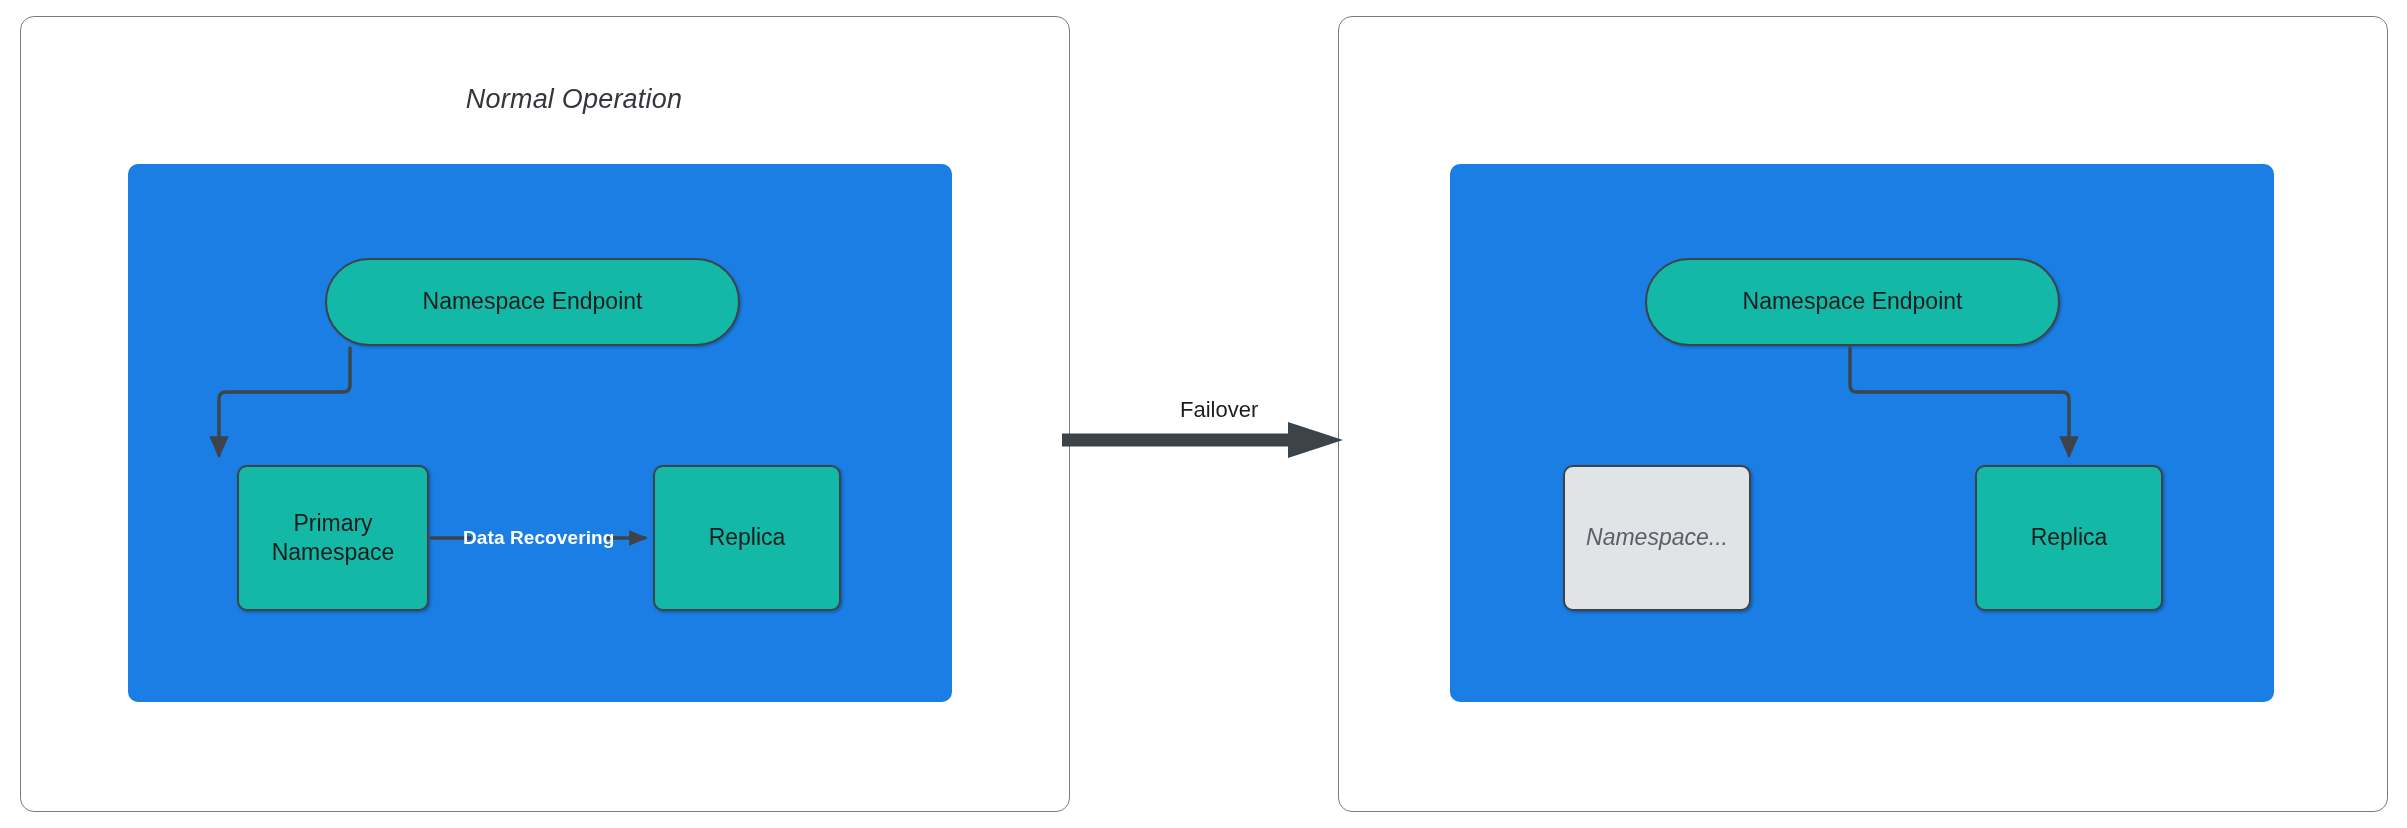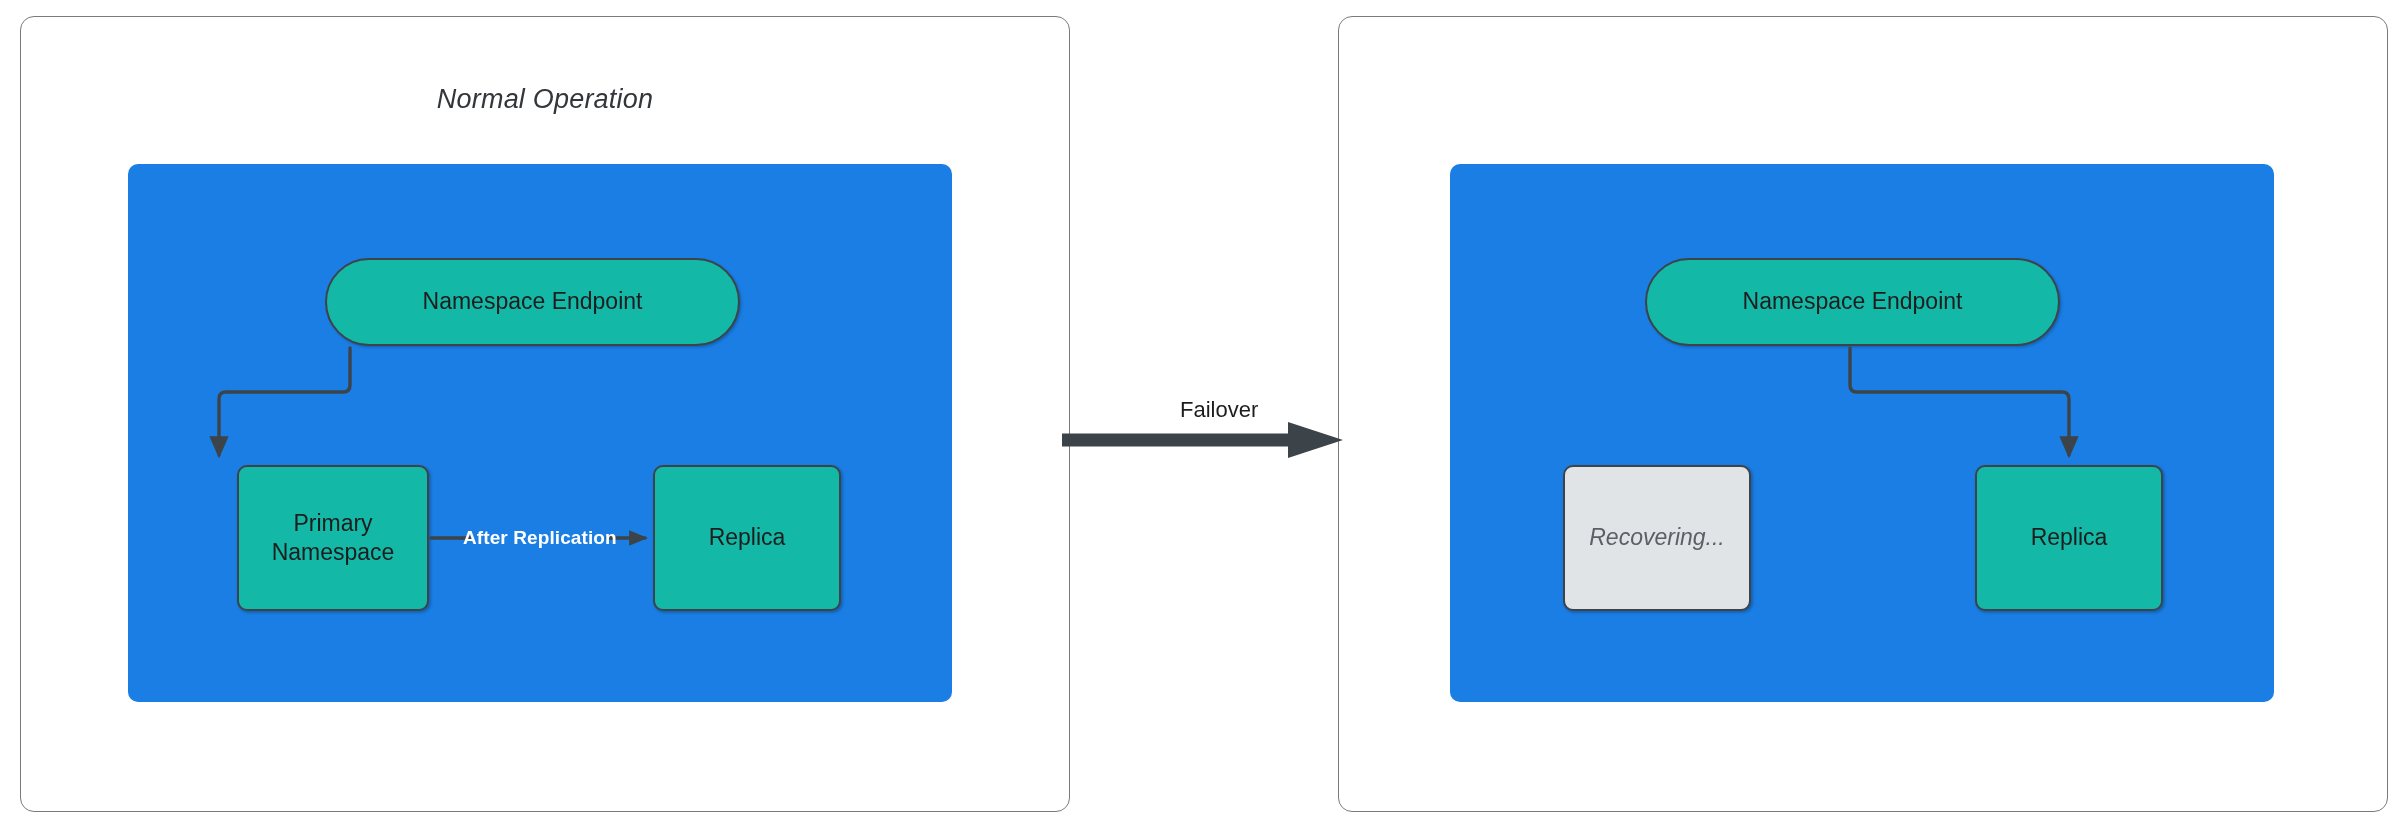--- a/index.html
+++ b/index.html
@@ -39,6 +39,7 @@
     color: #33373b;
     letter-spacing: 0.2px;
     white-space: nowrap;
+    padding-left: 29px;
   }
 
   

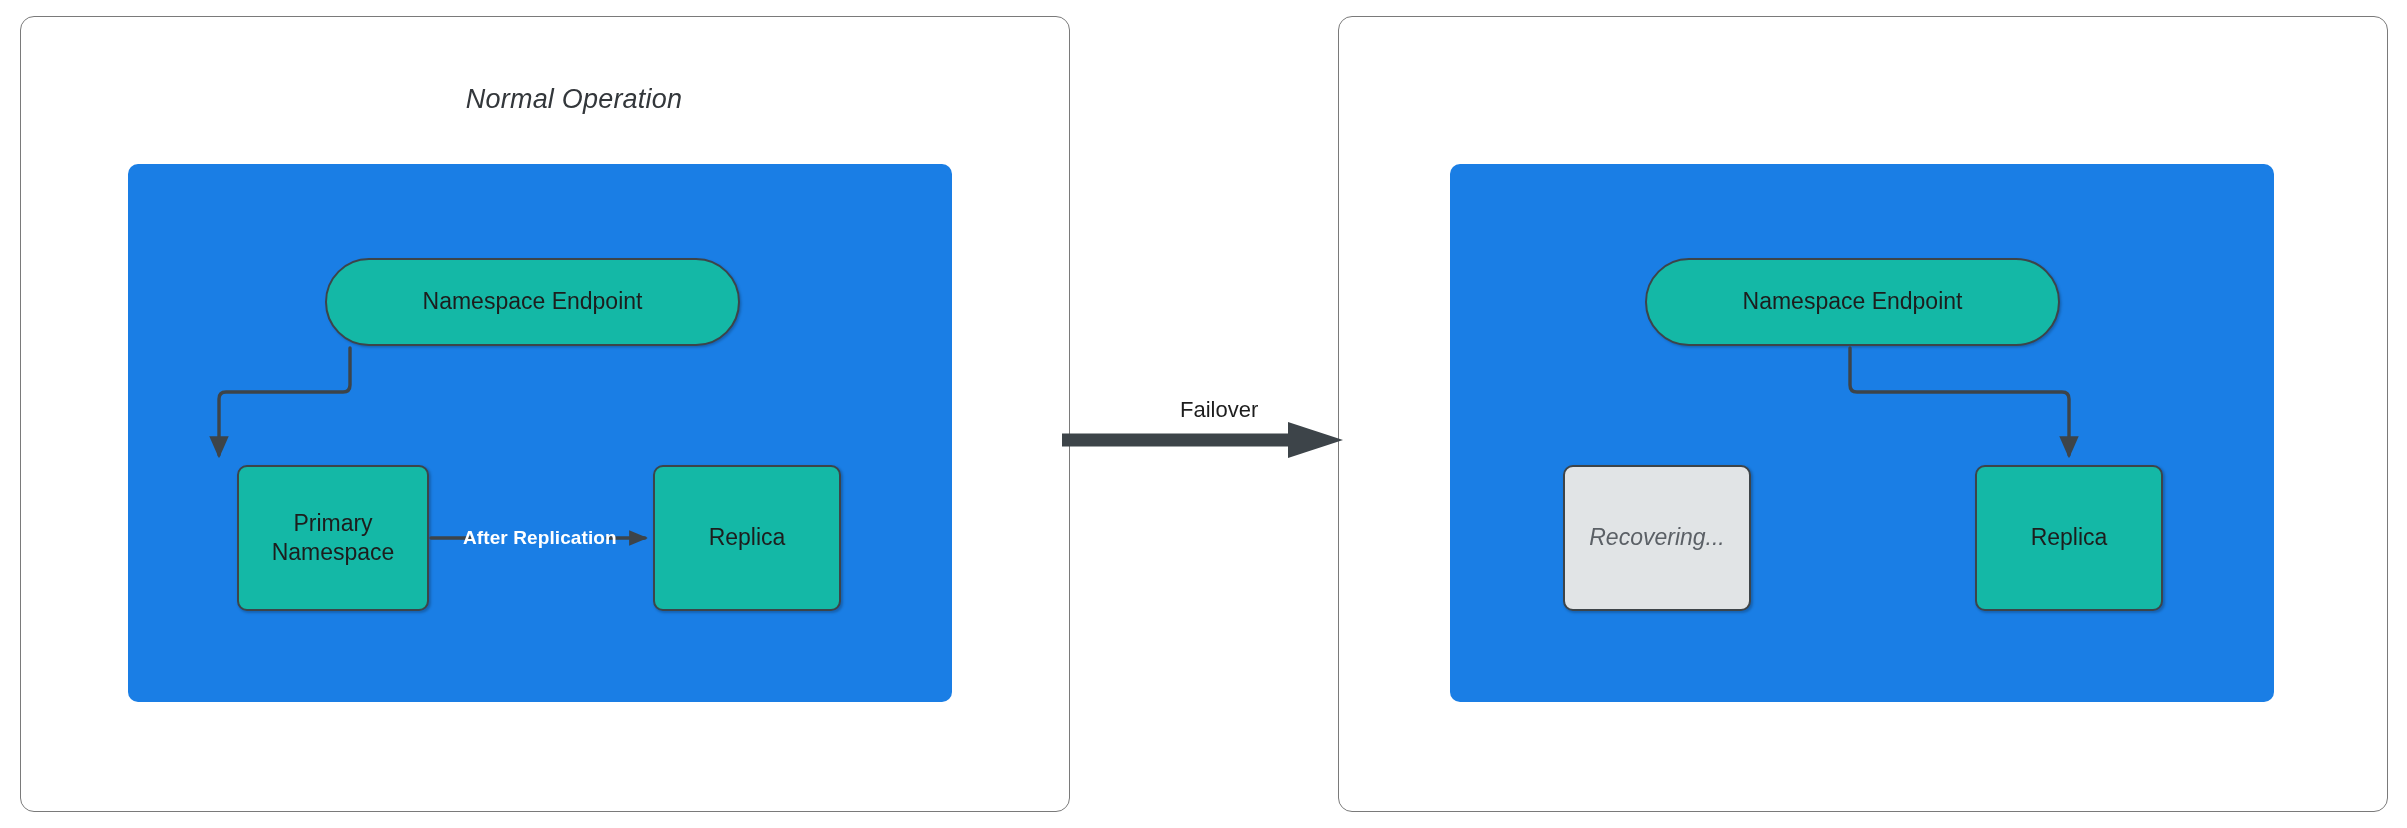--- a/index.html
+++ b/index.html
@@ -176,7 +176,7 @@
     </g>
   </svg>
 
-  <div class="edge-label" style="left:463px; top:527px;">After Replication</div>
+  <div class="edge-label" style="left:463px; top:527px;">Data Recovering</div>
 
   <div class="failover-label" style="left:1155px; top:397px;margin-left:25px;">Failover</div>
 

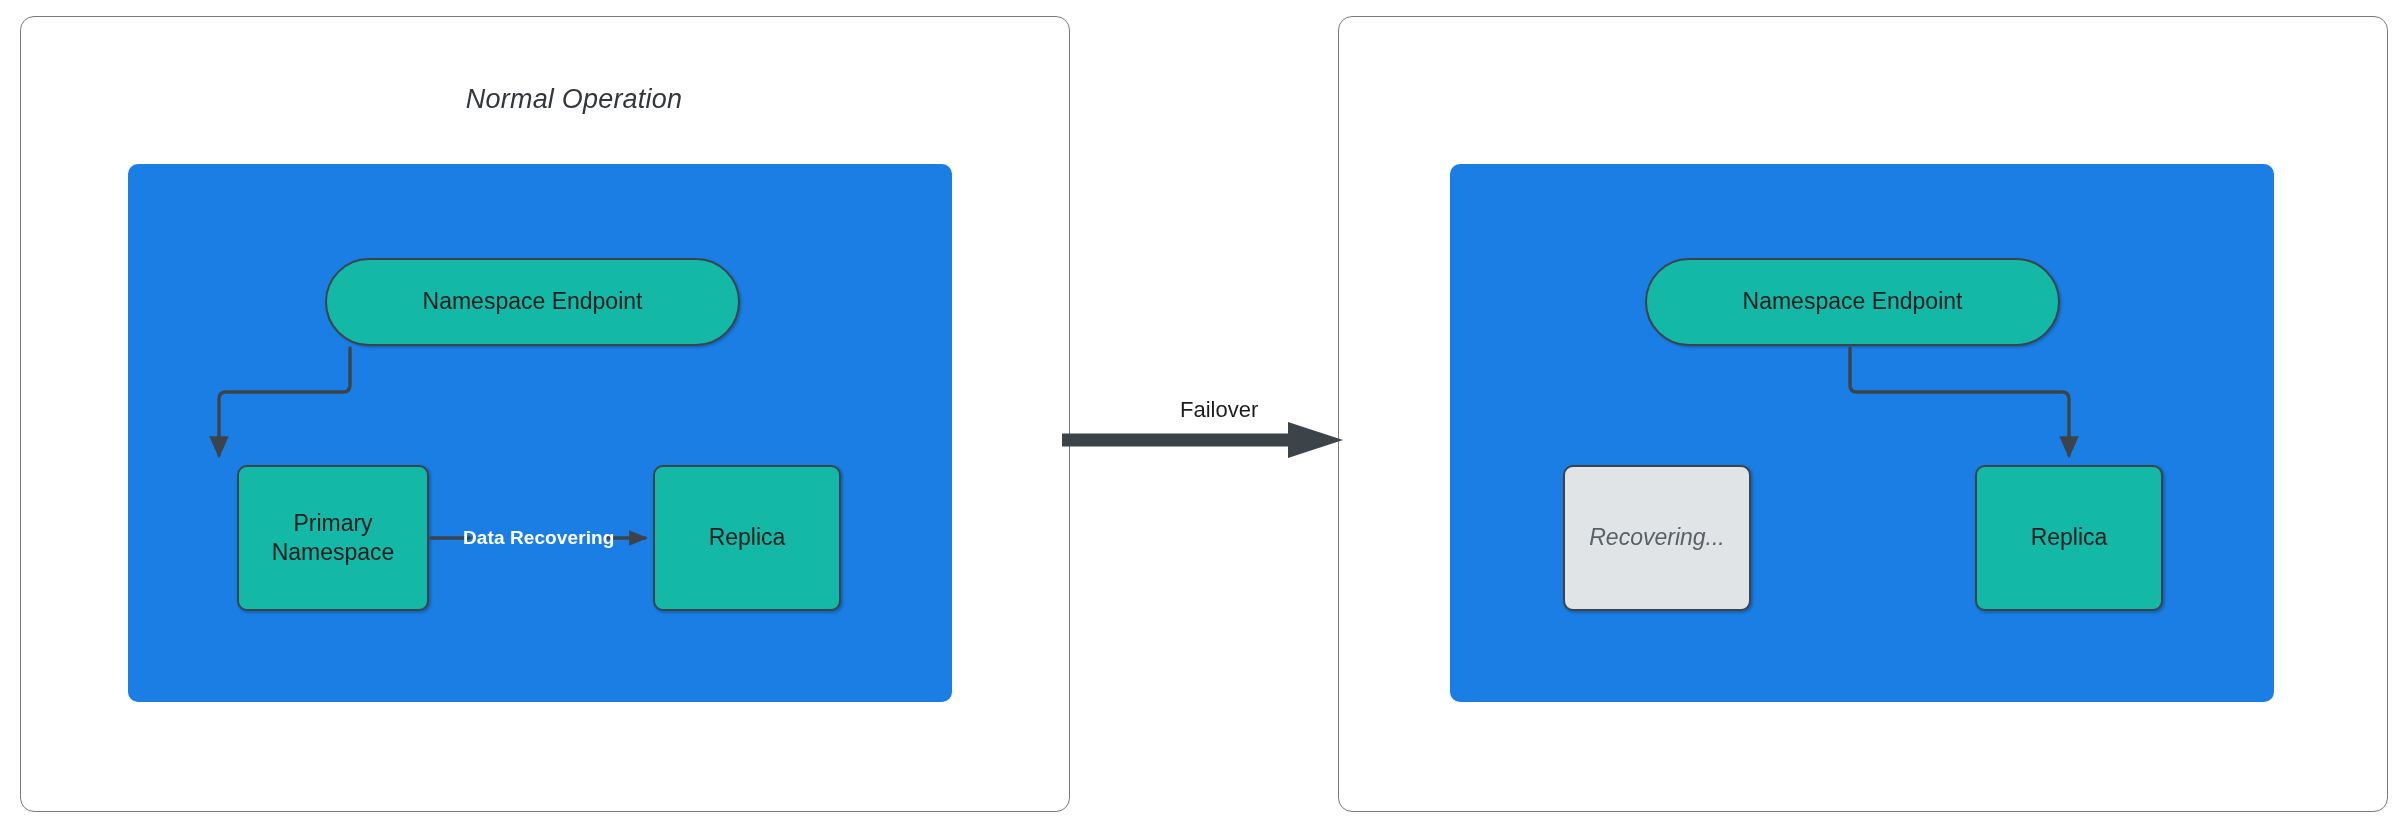--- a/index.html
+++ b/index.html
@@ -140,7 +140,7 @@
   </div>
 
   <div class="node rect muted" style="left:1563px; top:465px; width:188px; height:146px;">
-    <span>Recovering...</span>
+    <span>Namespace...</span>
   </div>
 
   <div class="node rect" style="left:1975px; top:465px; width:188px; height:146px;">

